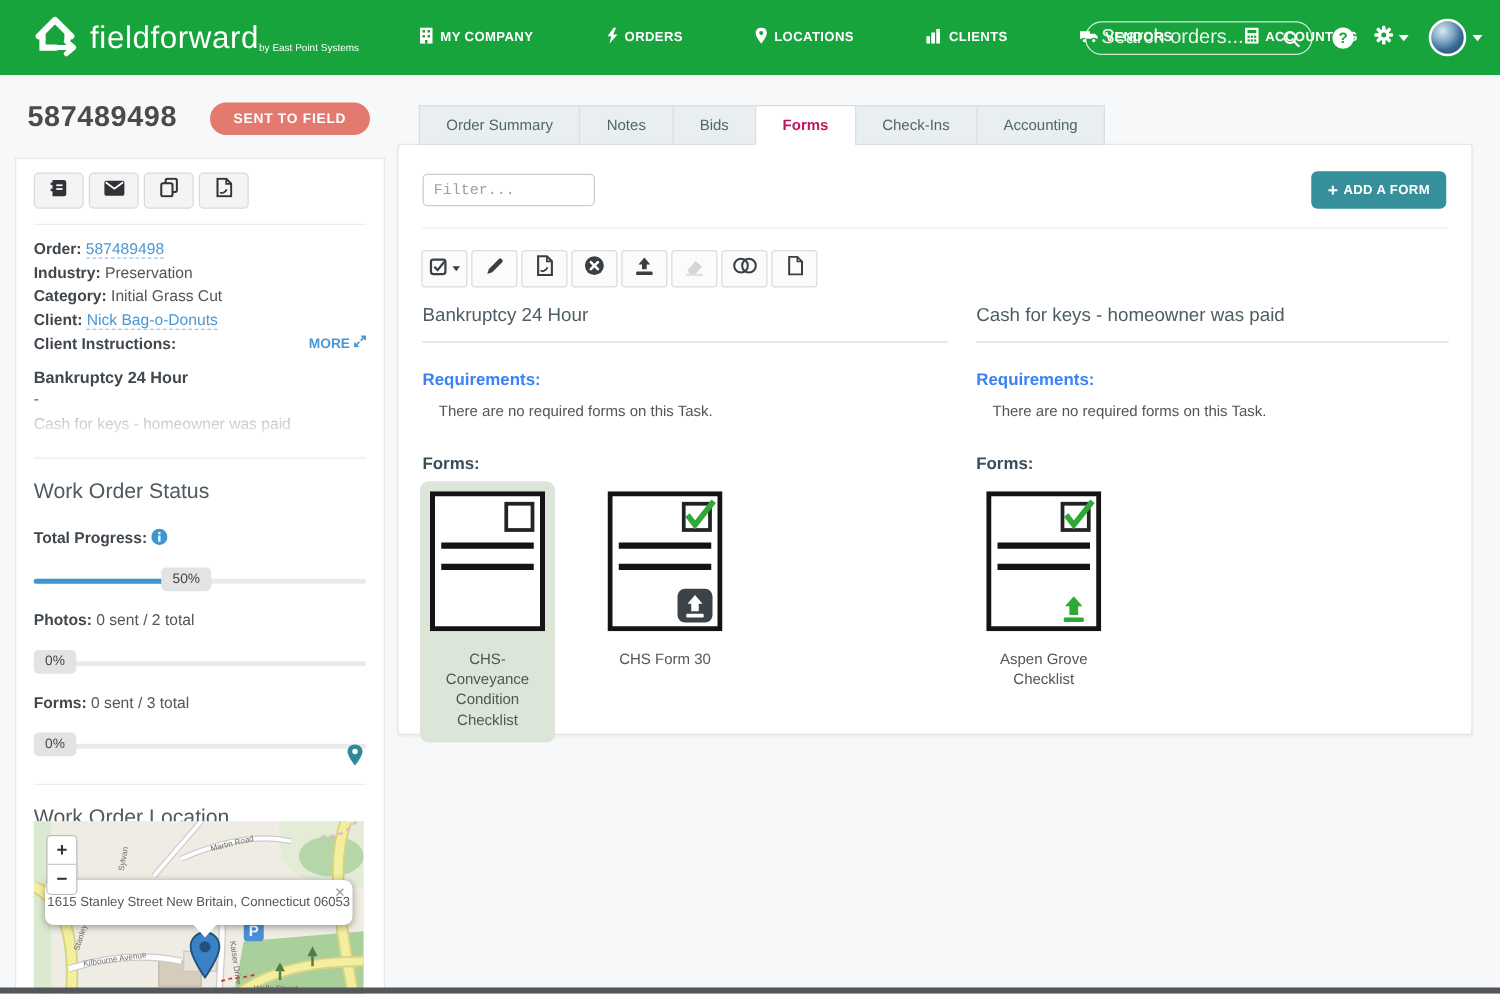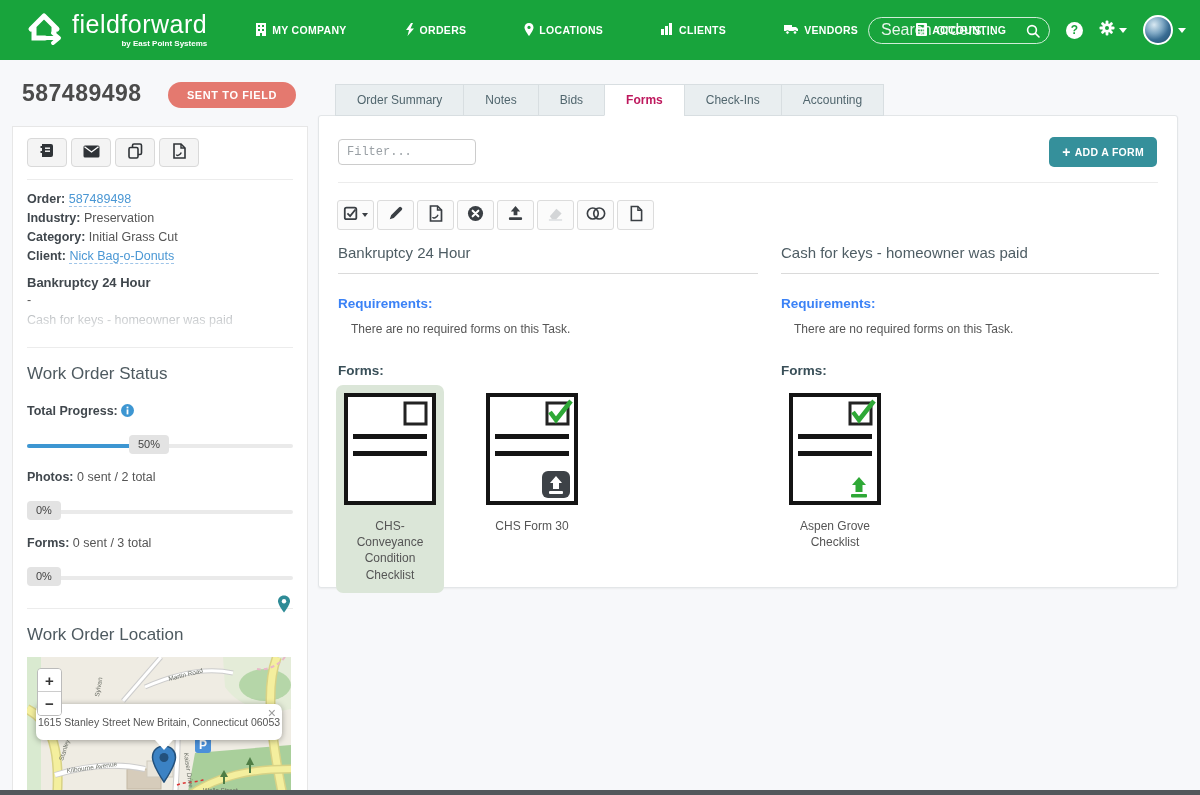--- a/index.html
+++ b/index.html
@@ -9,7 +9,7 @@
   
   .navbar { position:absolute; left:0; top:0; width:1200px; height:60px; background:#18a43c; display:flex; align-items:center; }
   .brand { display:flex; align-items:center; margin-left:24px; cursor:pointer; }
-  .brand-text { margin-left:8px; display:flex; flex-direction:column; align-items:flex-end; }
+  .brand-text { margin-left:8px; display:flex; flex-direction:row; align-items:flex-end; }
   .brand-name { color:#fff; font-size:25px; font-weight:500; letter-spacing:.5px; line-height:1; }
   .brand-sub { color:#fff; font-size:8px; font-weight:bold; margin-top:2px; }
   .menu { display:flex; align-items:center; margin-left:48px; gap:58px; }

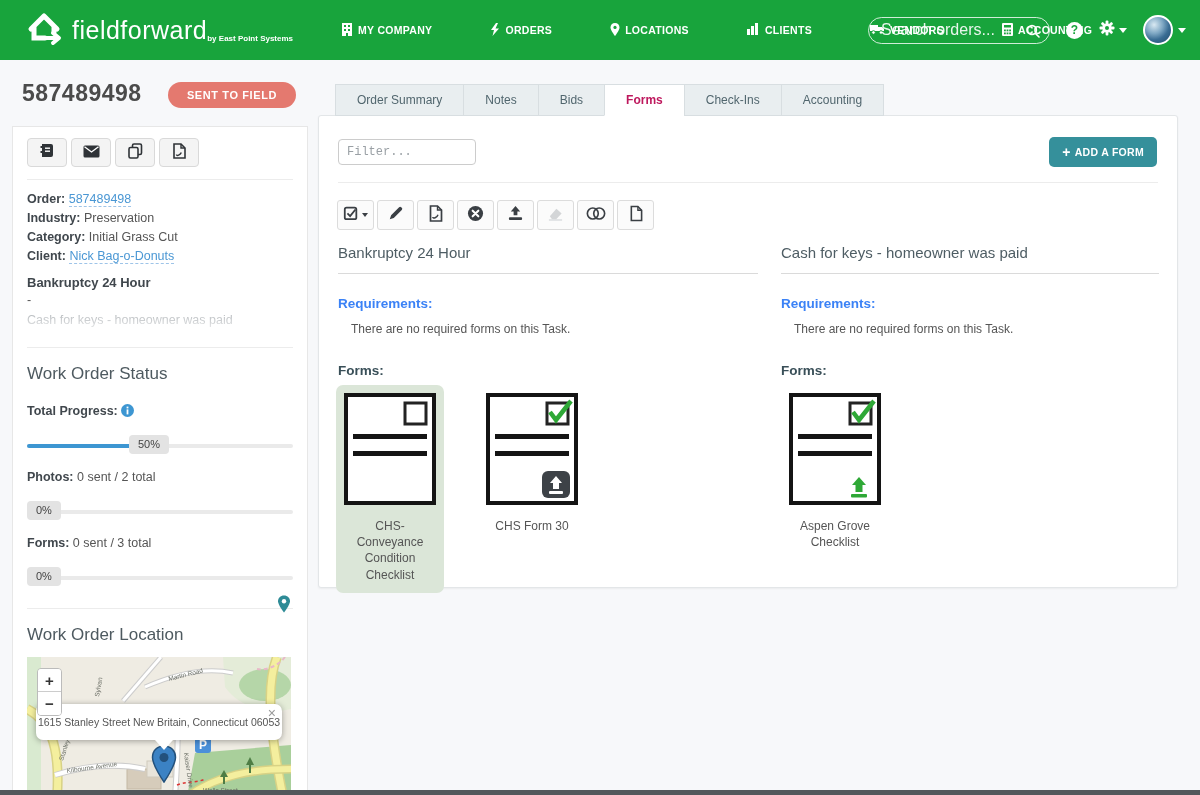--- a/index.html
+++ b/index.html
@@ -11,7 +11,7 @@
   .brand { display:flex; align-items:center; margin-left:24px; cursor:pointer; }
   .brand-text { margin-left:8px; display:flex; flex-direction:row; align-items:flex-end; }
   .brand-name { color:#fff; font-size:25px; font-weight:500; letter-spacing:.5px; line-height:1; }
-  .brand-sub { color:#fff; font-size:8px; font-weight:bold; margin-top:2px; }
+  .brand-sub { color:#fff; font-size:8px; font-weight:normal; margin-top:2px; }
   .menu { display:flex; align-items:center; margin-left:48px; gap:58px; }
   .menu-item { display:flex; align-items:center; gap:5px; color:#fff; font-size:10.5px; font-weight:bold; letter-spacing:.3px; cursor:pointer; white-space:nowrap; }
   .nav-right { position:absolute; right:14px; top:0; height:60px; display:flex; align-items:center; gap:16px; }

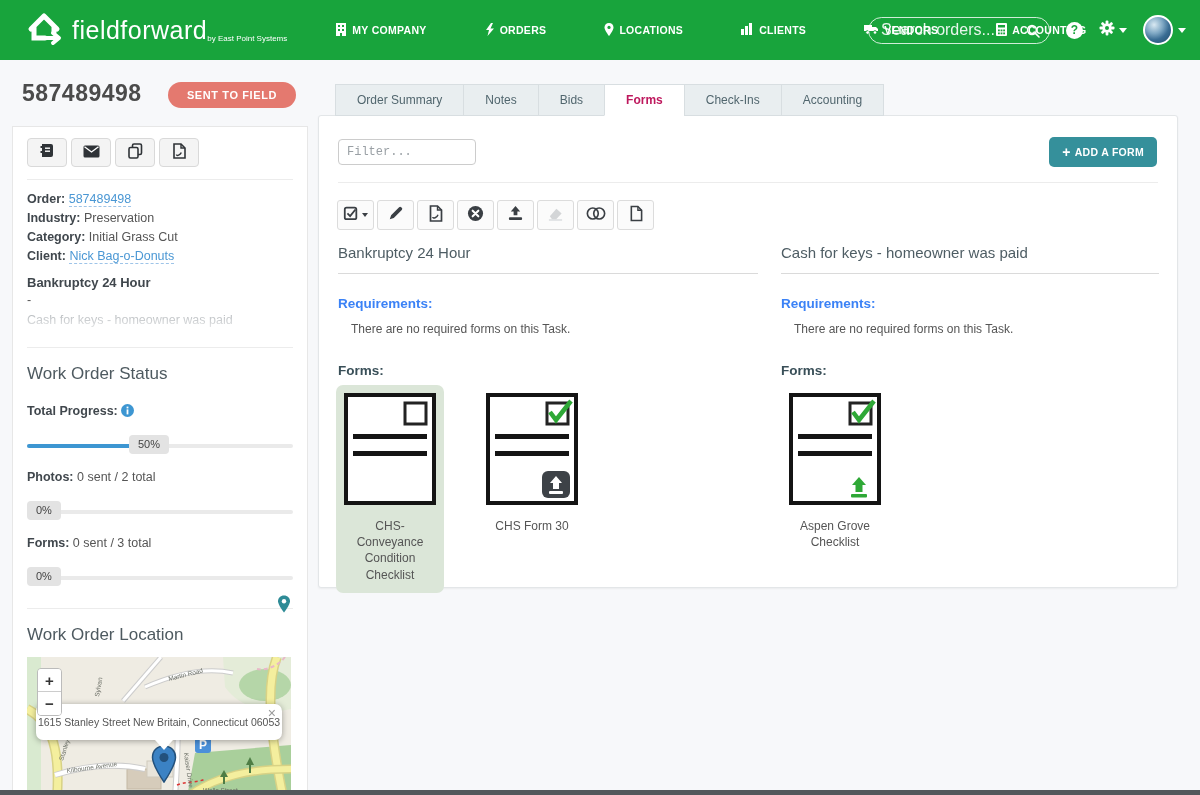--- a/index.html
+++ b/index.html
@@ -242,6 +242,15 @@
     <div class="fline"><span class="flabel">Industry:</span> <span>Preservation</span></div>
     <div class="fline"><span class="flabel">Category:</span> <span>Initial Grass Cut</span></div>
     <div class="fline"><span class="flabel">Client:</span> <a class="blue">Nick Bag-o-Donuts</a></div>
+    <div class="ci-line">
+      <span class="flabel">Client Instructions:</span>
+      <span class="more-link">
+        <span>MORE</span>
+        <span><svg width="10" height="10" viewBox="0 0 10 10">
+              <path d="M6 1 H9 V4 M9 1 L5.5 4.5 M4 9 H1 V6 M1 9 L4.5 5.5" fill="none" stroke="#4a97d4" stroke-width="1.4"></path>
+            </svg></span>
+      </span>
+    </div>
     <div class="instr1">Bankruptcy 24 Hour</div>
     <div class="instr2">-</div>
     <div class="instr-fade">Cash for keys - homeowner was paid</div>

